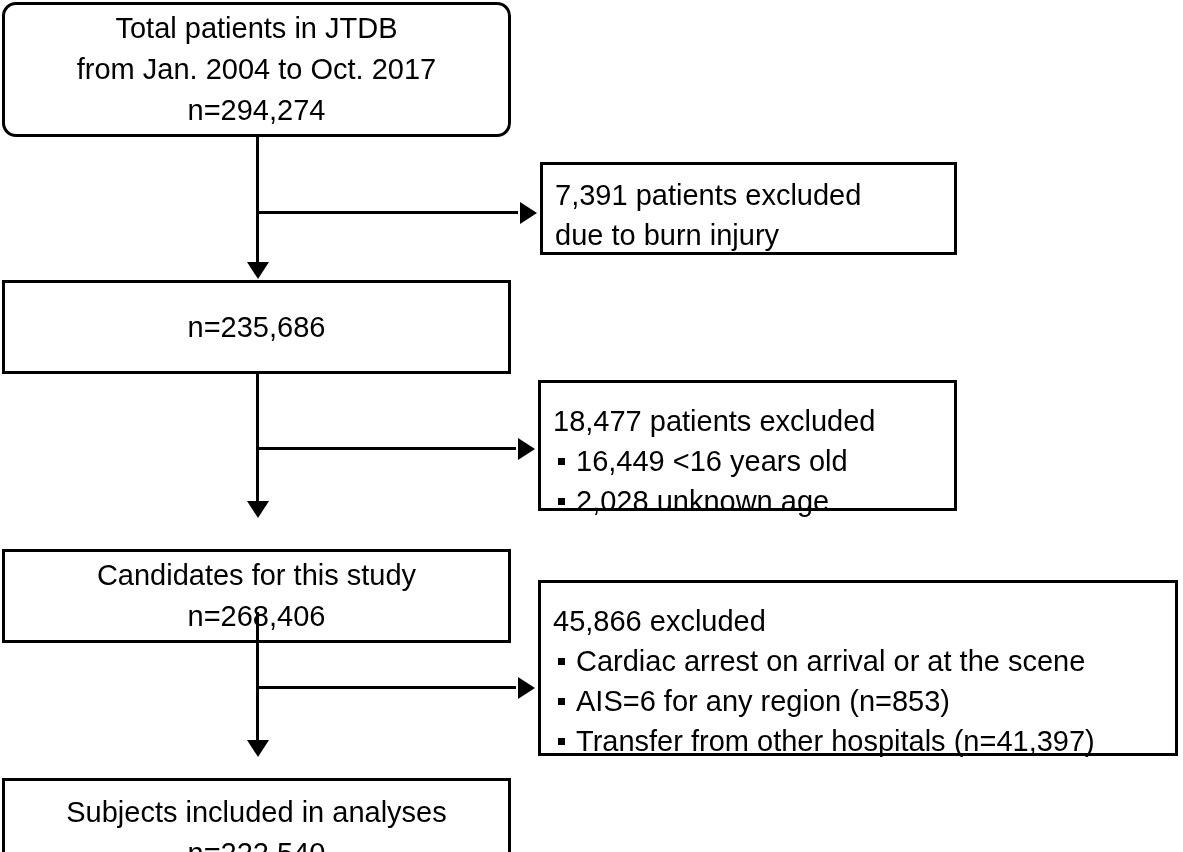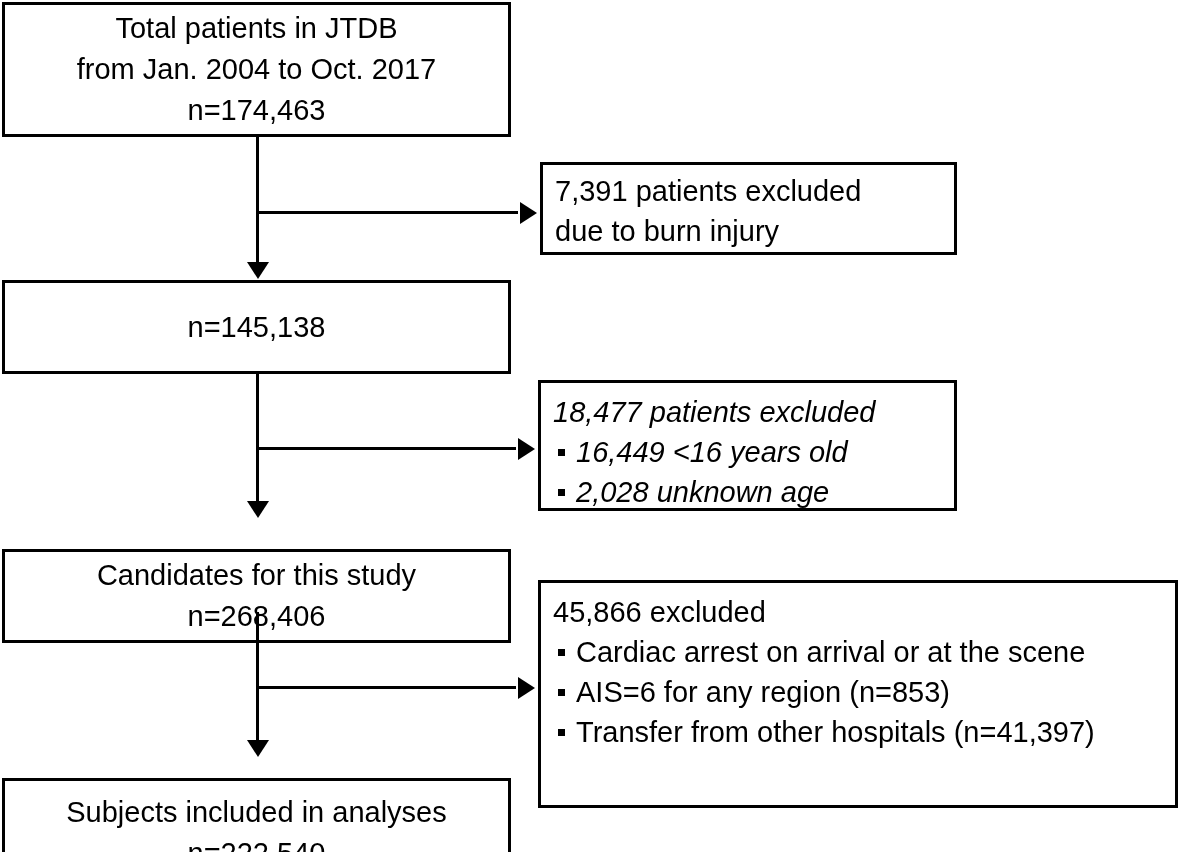--- a/index.html
+++ b/index.html
@@ -30,7 +30,7 @@
     text-align: center;
     line-height: 41px;
   }
-  .b1 { top: 2px;   height: 135px; }
+  .b1 { top: 2px;   height: 135px; border-radius: 14px; }
   .b2 { top: 280px; height: 94px;  }
   .b3 { top: 549px; height: 94px;  }
   .b4 { top: 758px; height: 110px; margin-top: 20px;  }

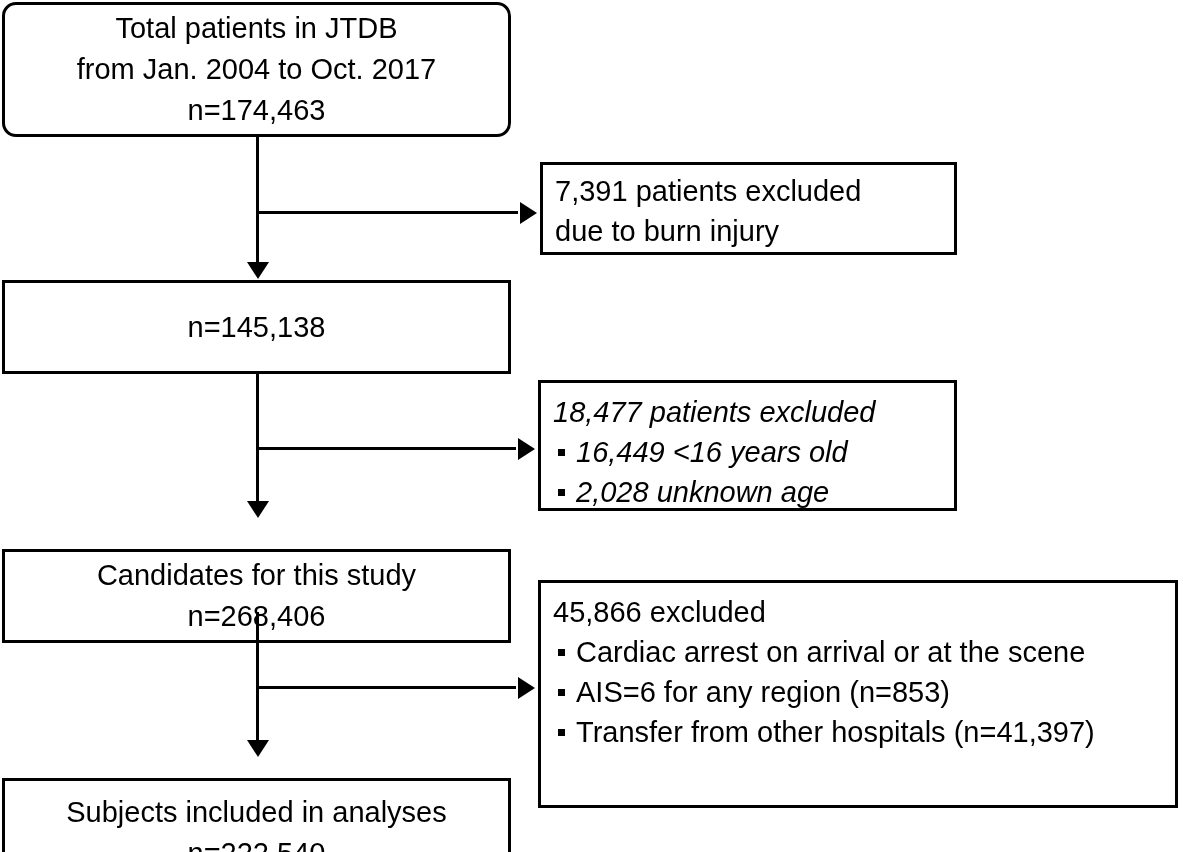--- a/index.html
+++ b/index.html
@@ -92,7 +92,7 @@
   <div class="box main b1">
     <div>Total patients in JTDB</div>
     <div>from Jan. 2004 to Oct. 2017</div>
-    <div>n=174,463</div>
+    <div>n=294,274</div>
   </div>
 
   <div class="box main b2">

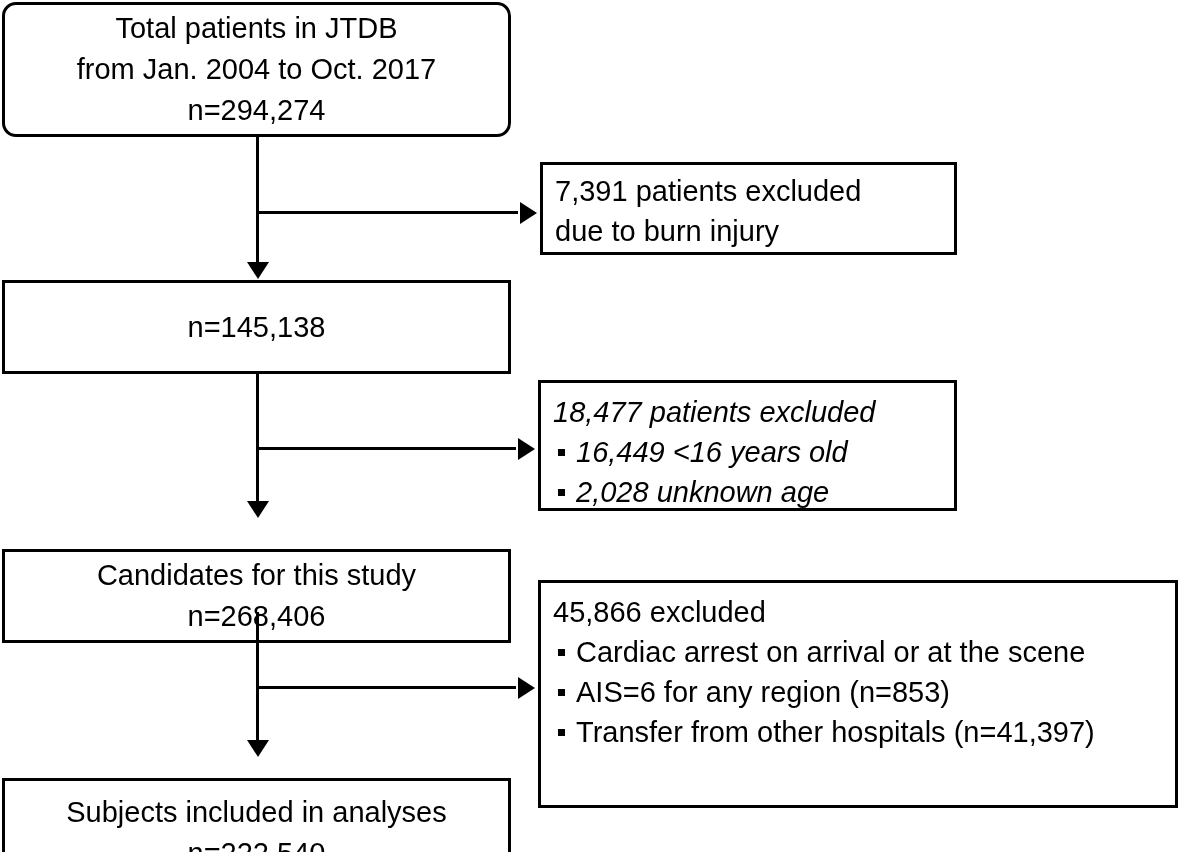--- a/index.html
+++ b/index.html
@@ -38,7 +38,7 @@
   
   .excl {
     line-height: 40px;
-    padding: 9px 8px 5px 12px;
+    padding: 18px 8px 5px 12px;
   }
   .e1 { left: 540px; top: 162px; width: 417px; height: 93px;  display:flex; flex-direction:column; justify-content:center; }
   .e2 { left: 538px; top: 380px; width: 419px; height: 131px; font-style: italic; }

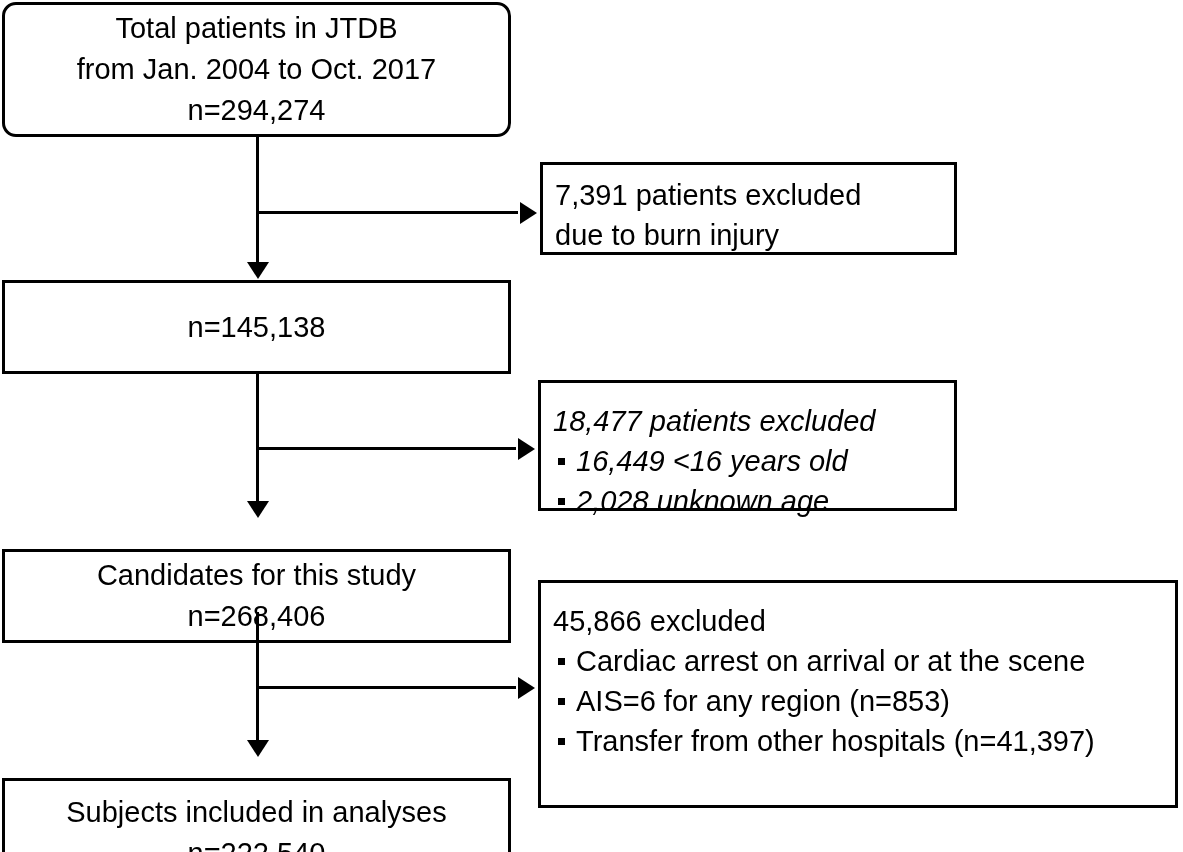--- a/index.html
+++ b/index.html
@@ -96,7 +96,7 @@
   </div>
 
   <div class="box main b2">
-    <div>n=145,138</div>
+    <div>n=235,686</div>
   </div>
 
   <div class="box main b3">

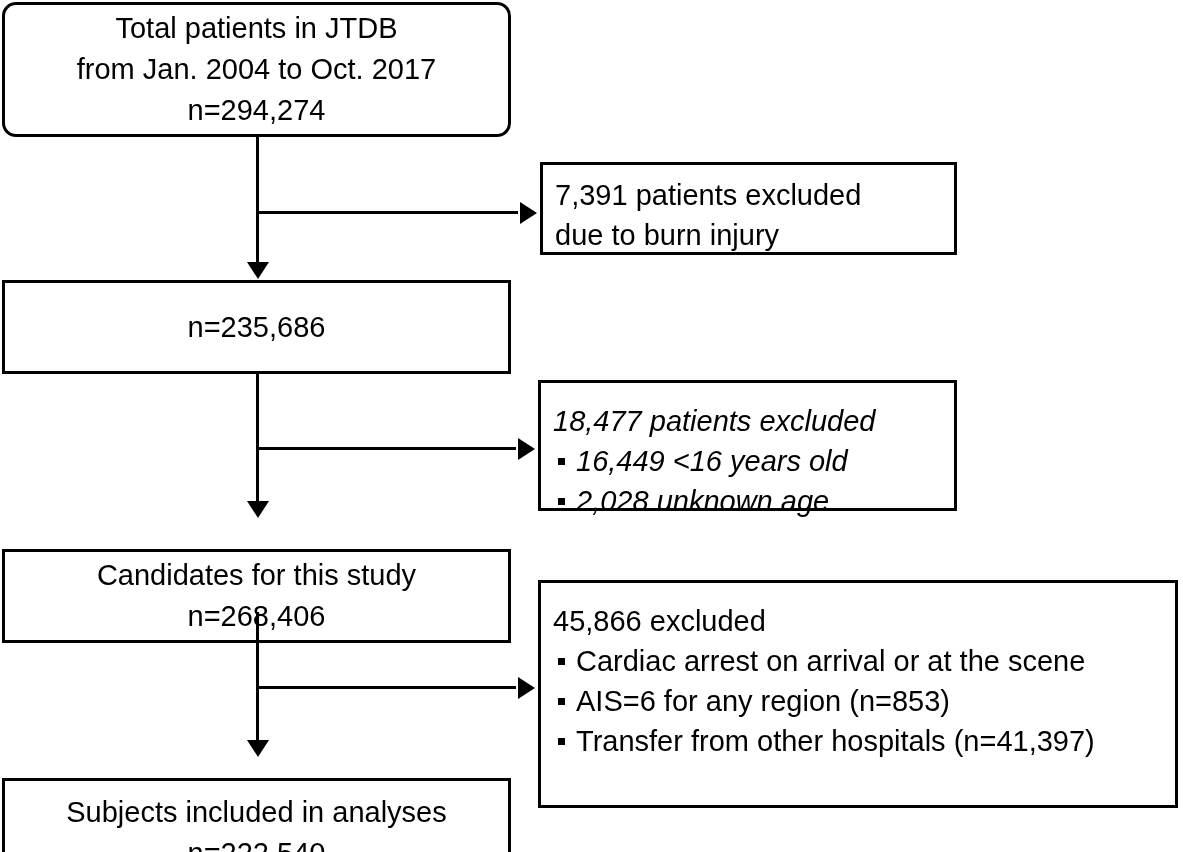--- a/index.html
+++ b/index.html
@@ -41,7 +41,7 @@
     padding: 18px 8px 5px 12px;
   }
   .e1 { left: 540px; top: 162px; width: 417px; height: 93px;  display:flex; flex-direction:column; justify-content:center; }
-  .e2 { left: 538px; top: 380px; width: 419px; height: 131px; font-style: italic; }
+  .e2 { left: 538px; top: 380px; width: 419px; height: 131px; }
   .e3 { left: 538px; top: 580px; width: 640px; height: 228px; }
 
   .bullet-row { display: flex; align-items: flex-start; padding-left: 5px; }

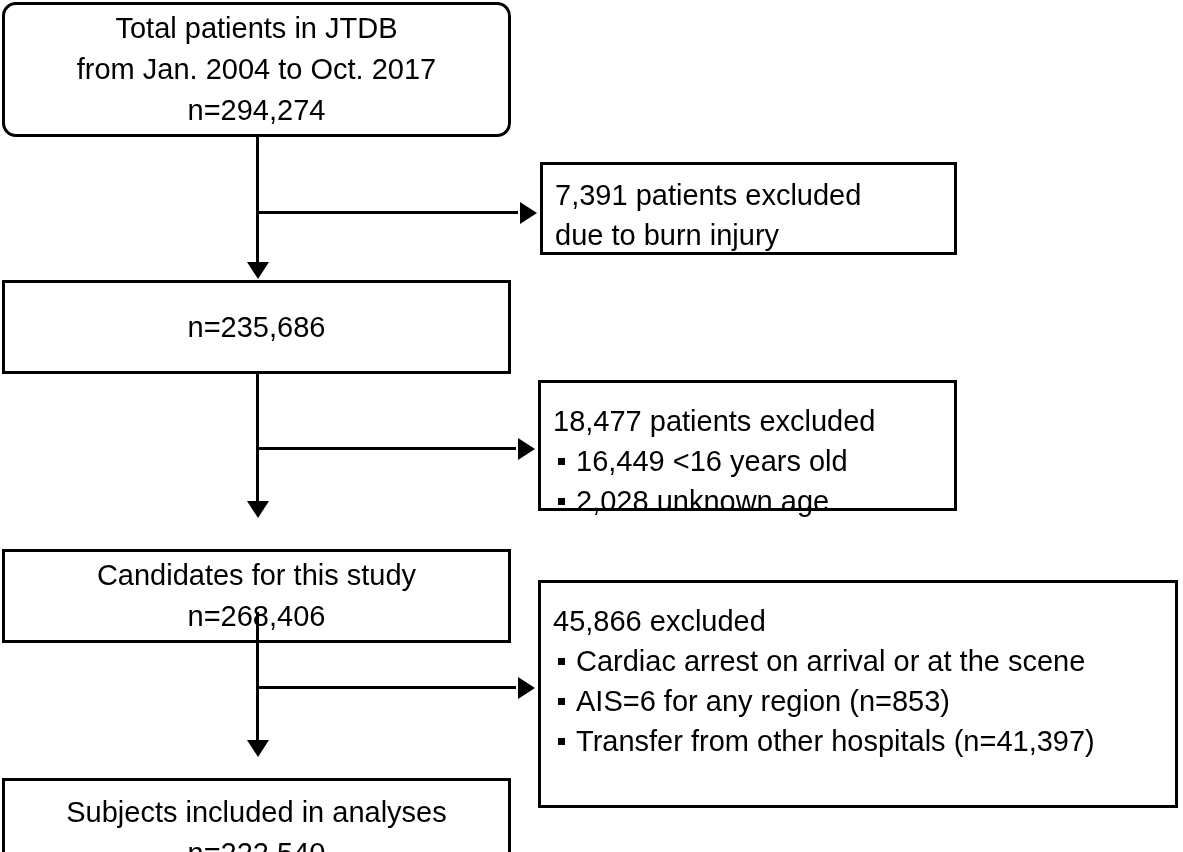--- a/index.html
+++ b/index.html
@@ -42,7 +42,7 @@
   }
   .e1 { left: 540px; top: 162px; width: 417px; height: 93px;  display:flex; flex-direction:column; justify-content:center; }
   .e2 { left: 538px; top: 380px; width: 419px; height: 131px; }
-  .e3 { left: 538px; top: 580px; width: 640px; height: 228px; }
+  .e3 { left: 538px; top: 580px; width: 640px; height: 176px; }
 
   .bullet-row { display: flex; align-items: flex-start; padding-left: 5px; }
   .bullet {

